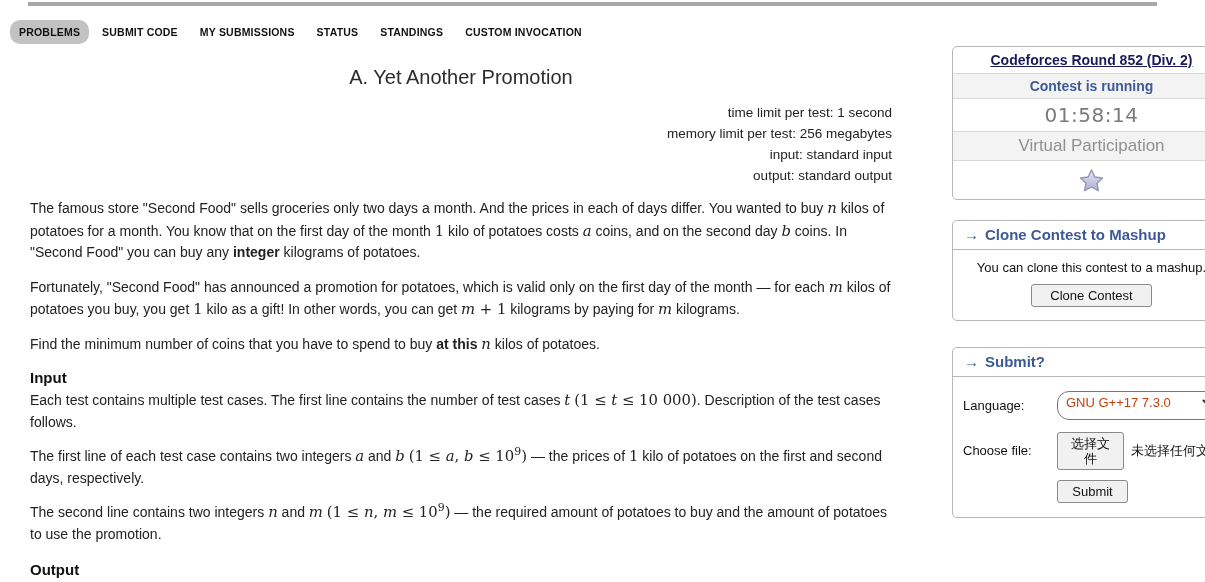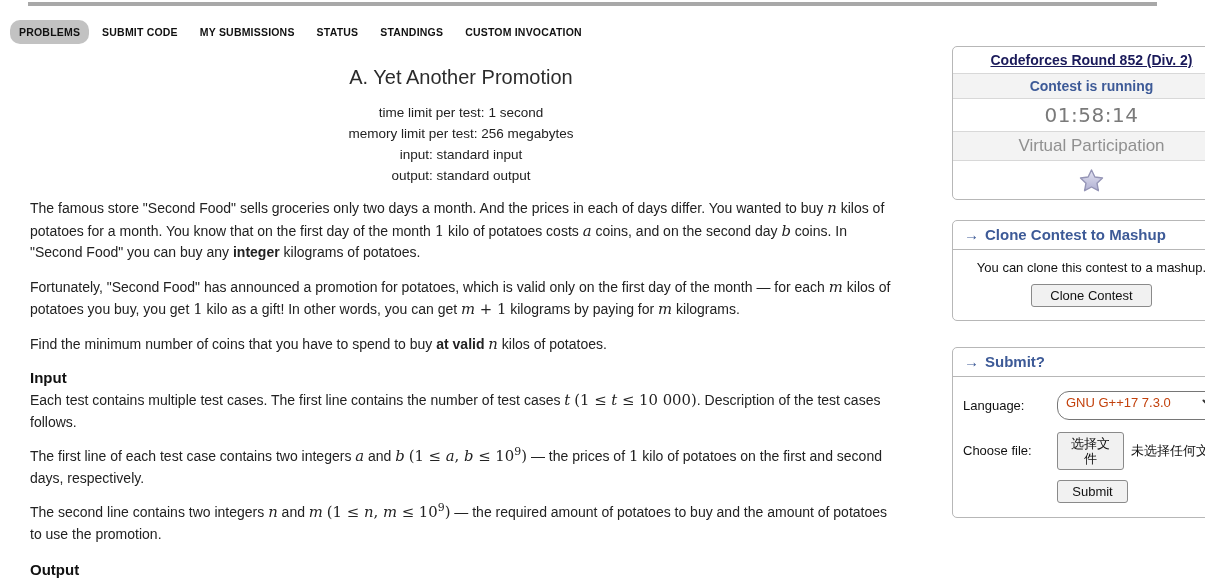--- a/index.html
+++ b/index.html
@@ -27,7 +27,7 @@
   
   .main { position: absolute; left: 30px; top: 56px; width: 862px; }
   .problem-title { text-align: center; font-size: 20px; font-weight: 400; color: #2b2b2b; margin: 10px 0 13px 0; }
-  .limits { text-align: center; font-size: 13.5px; line-height: 21px; color: #222; }
+  .limits { text-align: right; font-size: 13.5px; line-height: 21px; color: #222; }
   .st-p { font-size: 14px; line-height: 21.5px; margin: 12px 0; color: #222; }
   .section-title { font-size: 15px; font-weight: bold; color: #111; margin: 14px 0 2px 0; }
   .section-title.out { margin-top: 16px; }

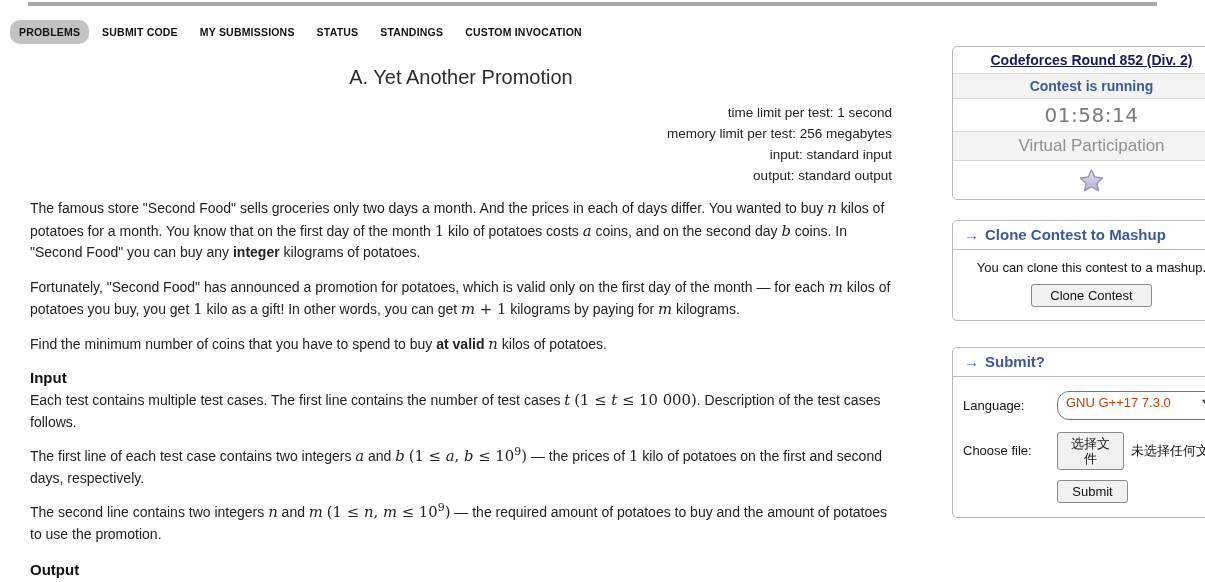--- a/index.html
+++ b/index.html
@@ -118,7 +118,7 @@
 
   <p class="st-p" style="margin-top:11px;"><span>The famous store "Second Food" sells groceries only two days a month. And the prices in each of days differ. You wanted to buy </span><span class="seg-mvar">n</span><span> kilos of potatoes for a month. You know that on the first day of the month </span><span class="seg-math">1</span><span> kilo of potatoes costs </span><span class="seg-mvar">a</span><span> coins, and on the second day </span><span class="seg-mvar">b</span><span> coins. In "Second Food" you can buy any </span><span class="seg-bold">integer</span><span> kilograms of potatoes.</span></p>
   <p class="st-p"><span>Fortunately, "Second Food" has announced a promotion for potatoes, which is valid only on the first day of the month — for each </span><span class="seg-mvar">m</span><span> kilos of potatoes you buy, you get </span><span class="seg-math">1</span><span> kilo as a gift! In other words, you can get </span><span class="seg-mvar">m</span><span class="seg-math"> + 1</span><span> kilograms by paying for </span><span class="seg-mvar">m</span><span> kilograms.</span></p>
-  <p class="st-p"><span>Find the minimum number of coins that you have to spend to buy </span><span class="seg-bold">at valid</span><span> </span><span class="seg-mvar">n</span><span> kilos of potatoes.</span></p>
+  <p class="st-p"><span>Find the minimum number of coins that you have to spend to buy </span><span class="seg-bold">at this</span><span> </span><span class="seg-mvar">n</span><span> kilos of potatoes.</span></p>
 
   <div class="section-title">Input</div>
   <p class="st-p" style="margin-top:3px;"><span>Each test contains multiple test cases. The first line contains the number of test cases </span><span class="seg-mvar">t</span><span> </span><span class="seg-math">(1 ≤ </span><span class="seg-mvar">t</span><span class="seg-math"> ≤ 10 000)</span><span>. Description of the test cases follows.</span></p>

